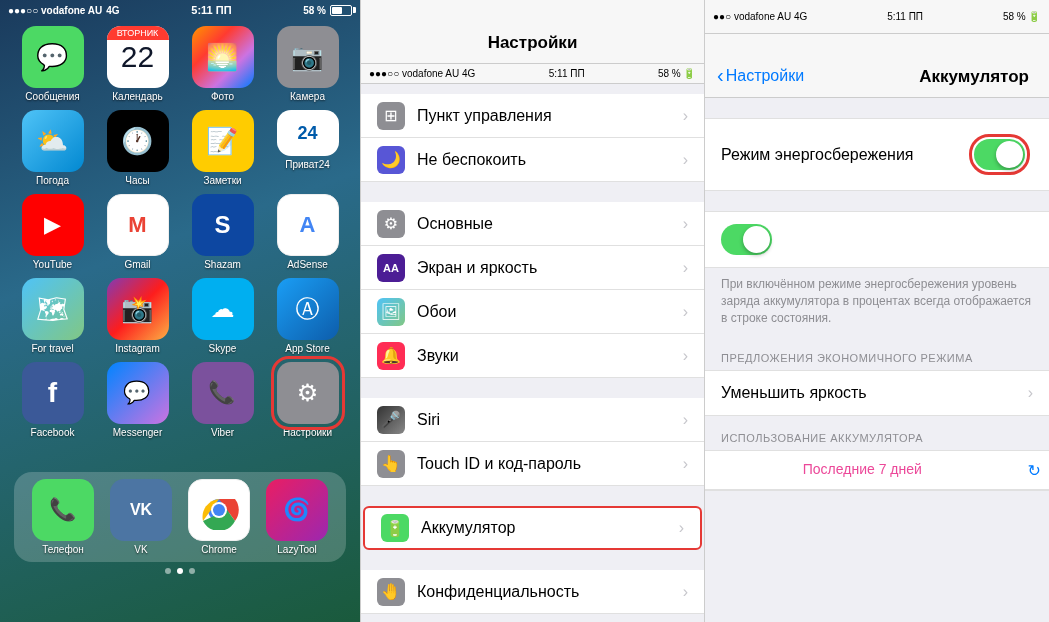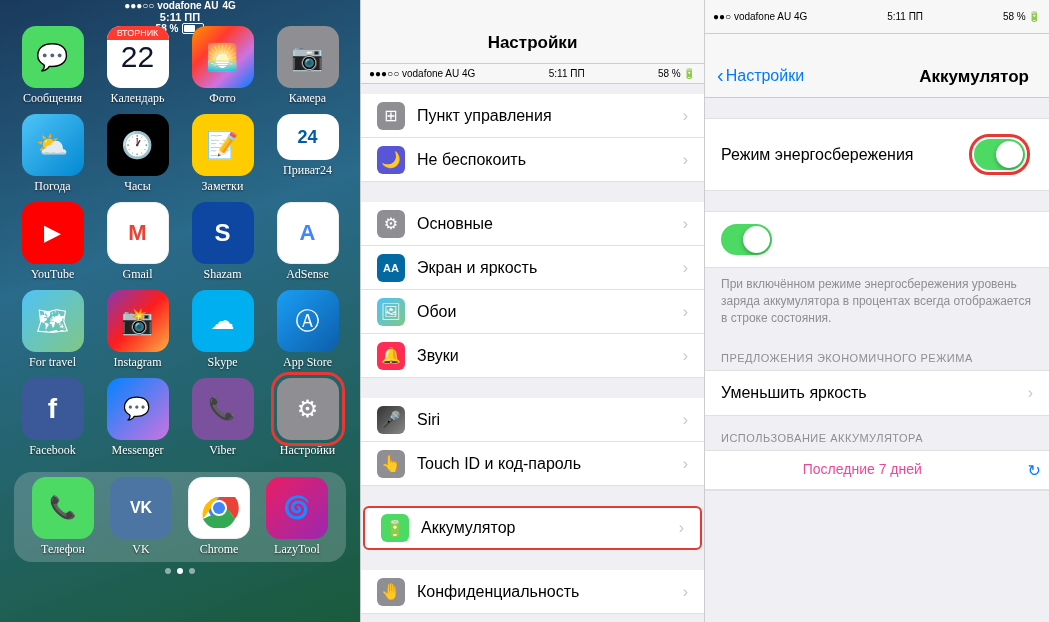--- a/index.html
+++ b/index.html
@@ -30,7 +30,6 @@
       font-size: 11px;
       color: #fff;
       font-weight: 600;
-      flex-direction: column;
     }
     .status-left { display: flex; gap: 4px; align-items: center; }
     .status-right { display: flex; gap: 4px; align-items: center; font-size: 10px; }

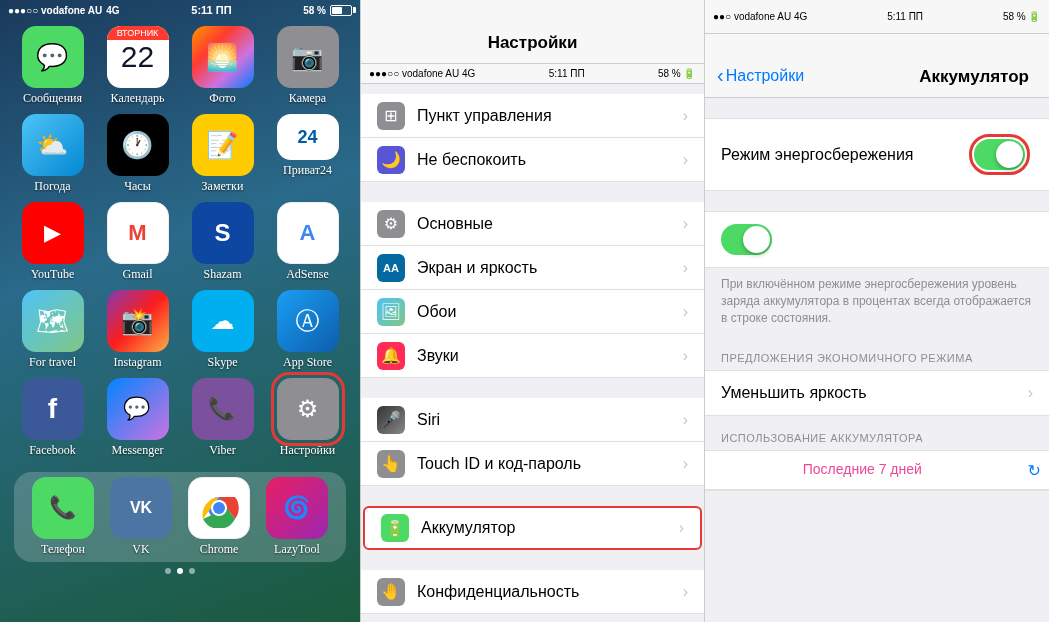--- a/index.html
+++ b/index.html
@@ -64,12 +64,11 @@
       position: relative;
     }
     .app-icon-label {
-      font-size: 12px;
+      font-size: 10px;
       color: #fff;
       text-align: center;
       text-shadow: 0 1px 2px rgba(0,0,0,0.7);
       white-space: nowrap;
-      font-family: Liberation Serif, serif;
     }
 
     

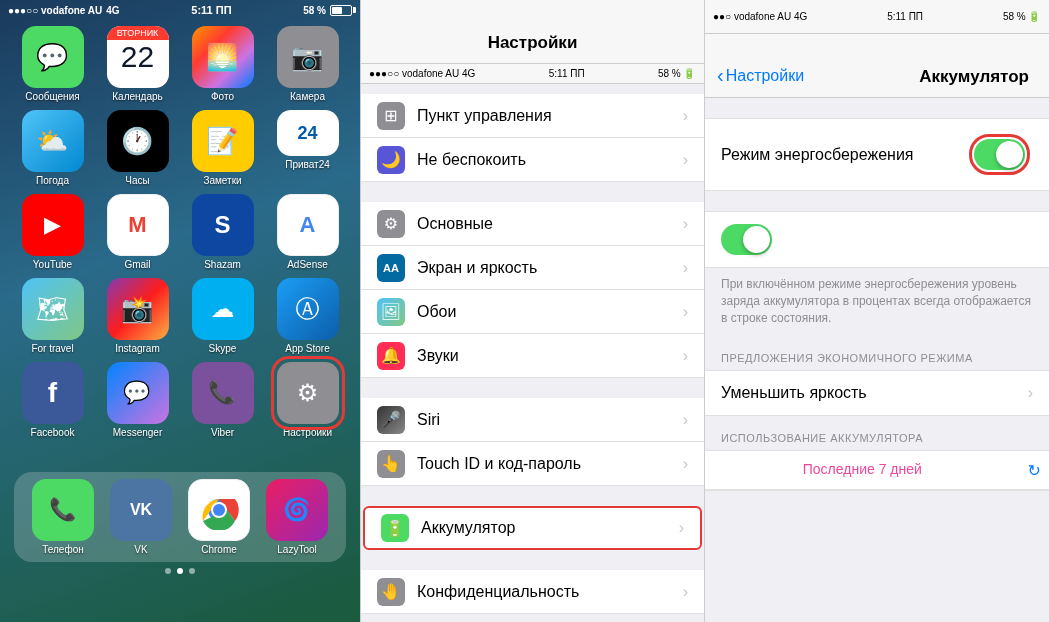--- a/index.html
+++ b/index.html
@@ -554,7 +554,7 @@
     </div>
 
     <div class="settings-item">
-      <div class="settings-item-icon" style="background:#0369a1;">
+      <div class="settings-item-icon" style="background:#4c1d95;">
           <span style="font-size:11px;font-weight:bold;">AA</span>
         </div>
       <span class="settings-item-text">Экран и яркость</span>

